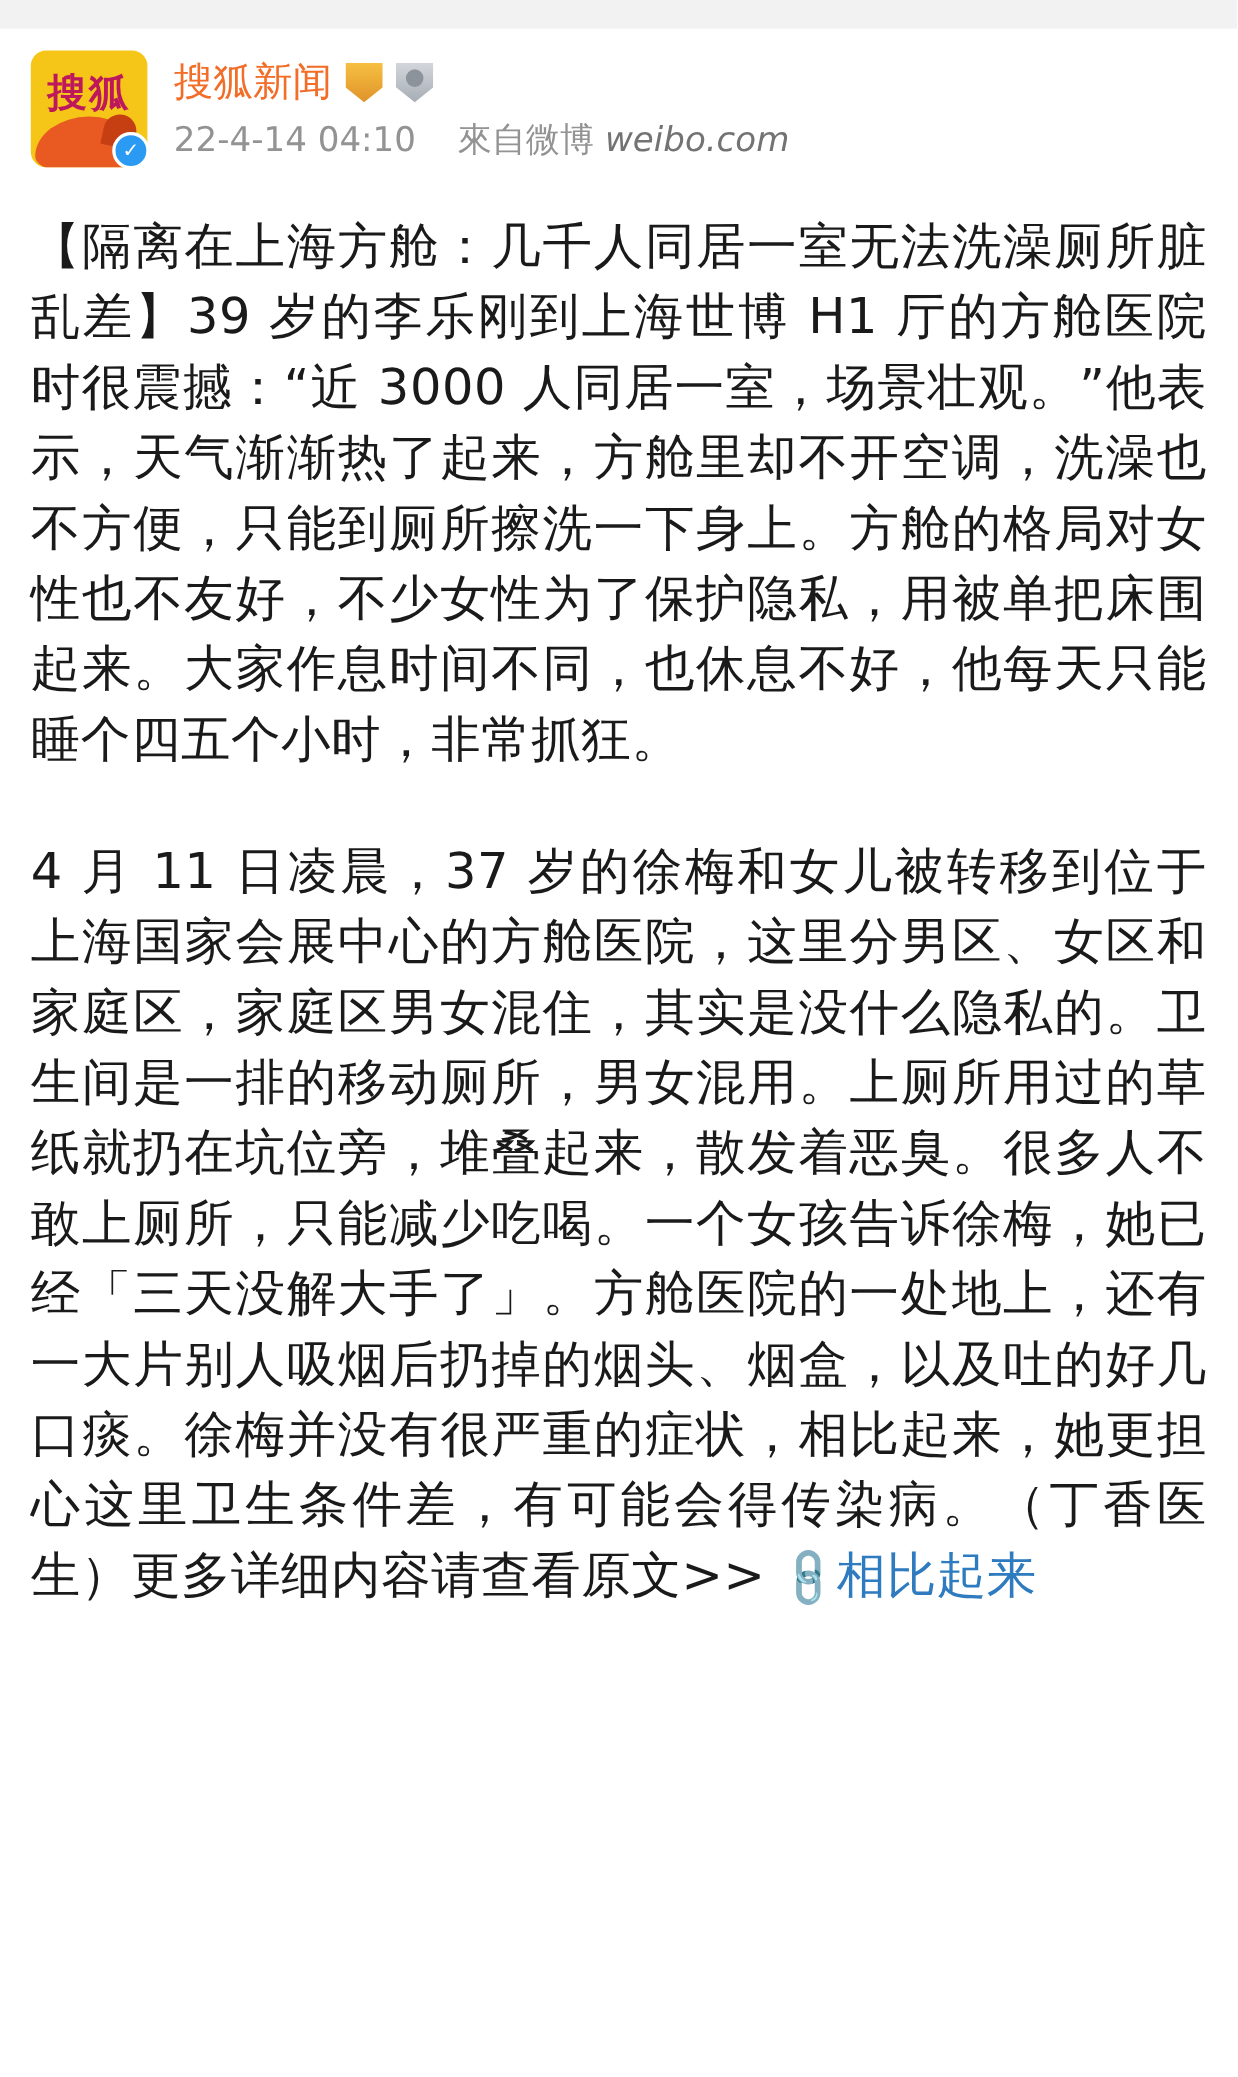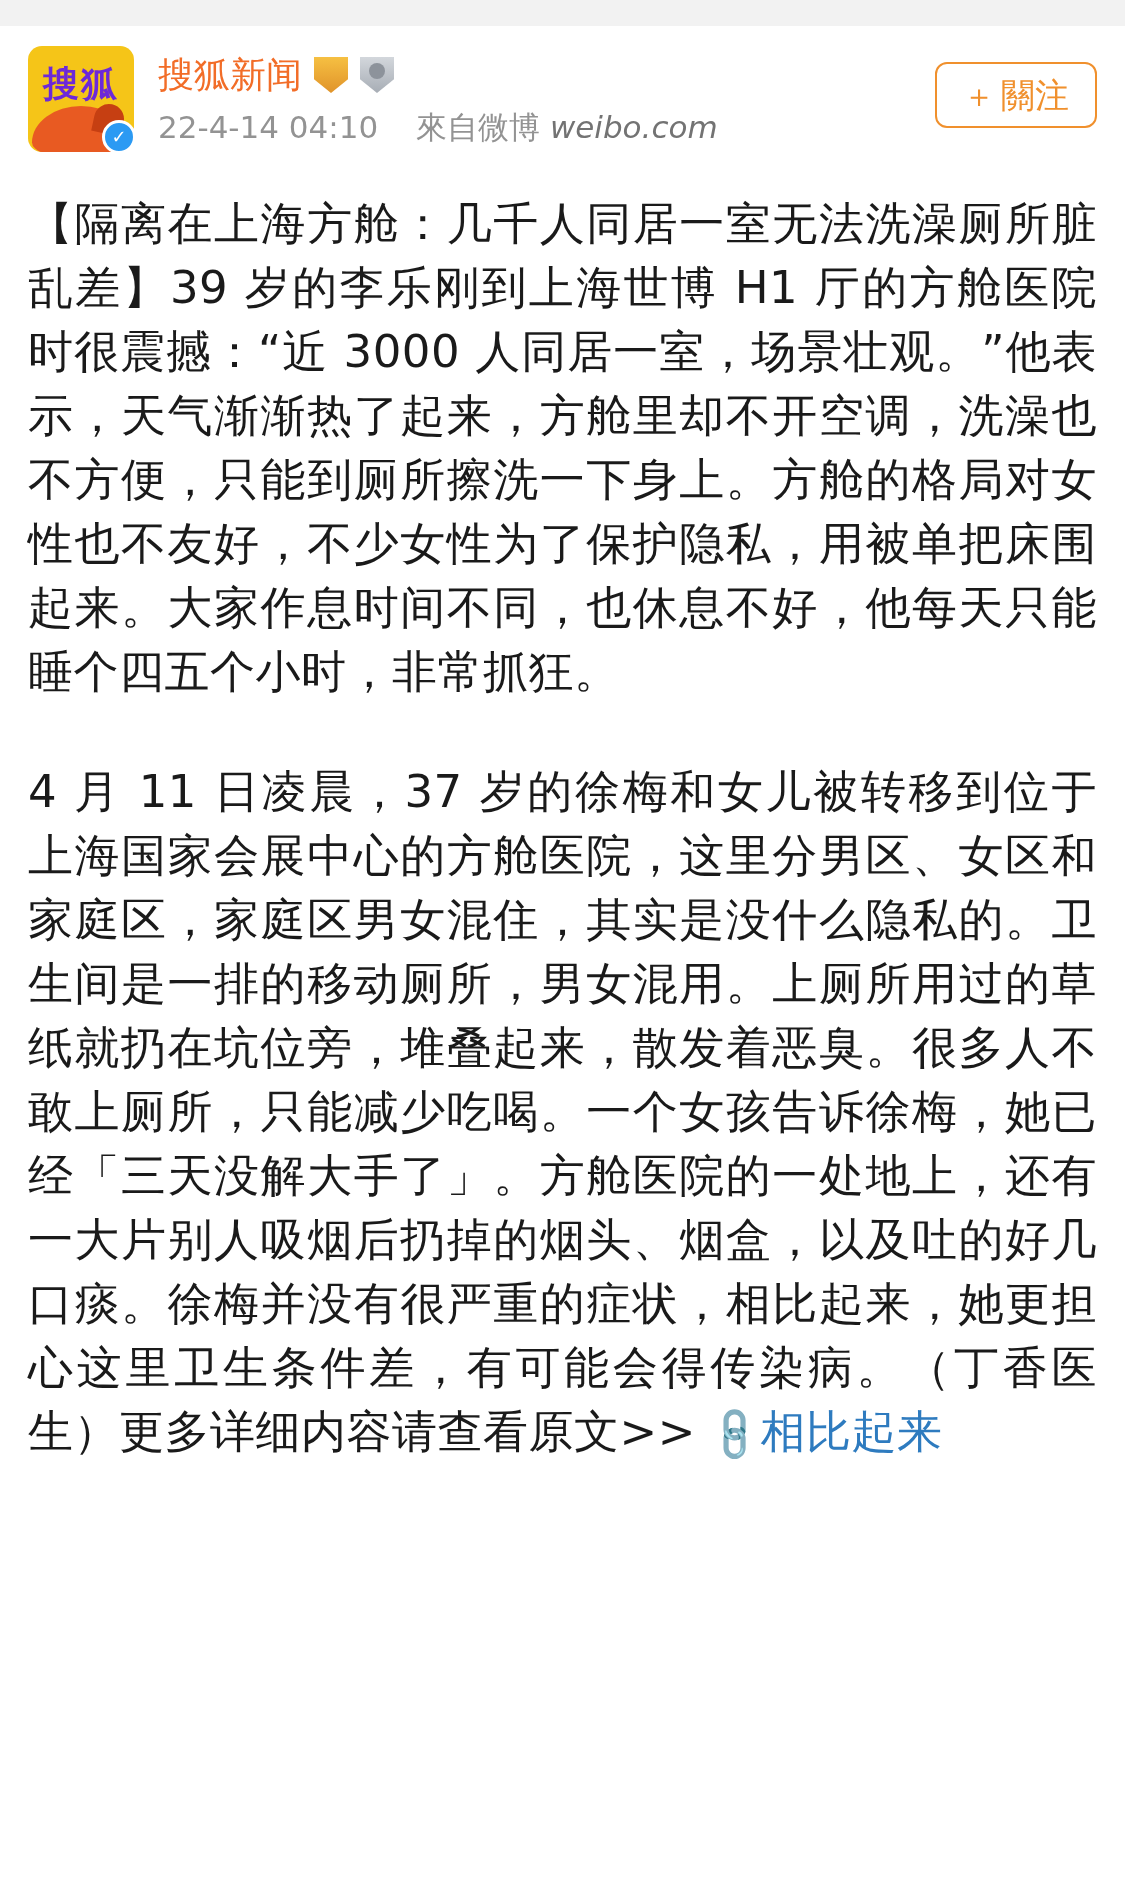--- a/index.html
+++ b/index.html
@@ -56,7 +56,7 @@
     text-align: center;
     font-size: 36px;
     font-weight: 700;
-    color: #6d28d9;
+    color: #be185d;
     letter-spacing: 2px;
     font-family: "DejaVu Sans", "Liberation Sans", sans-serif;
   }

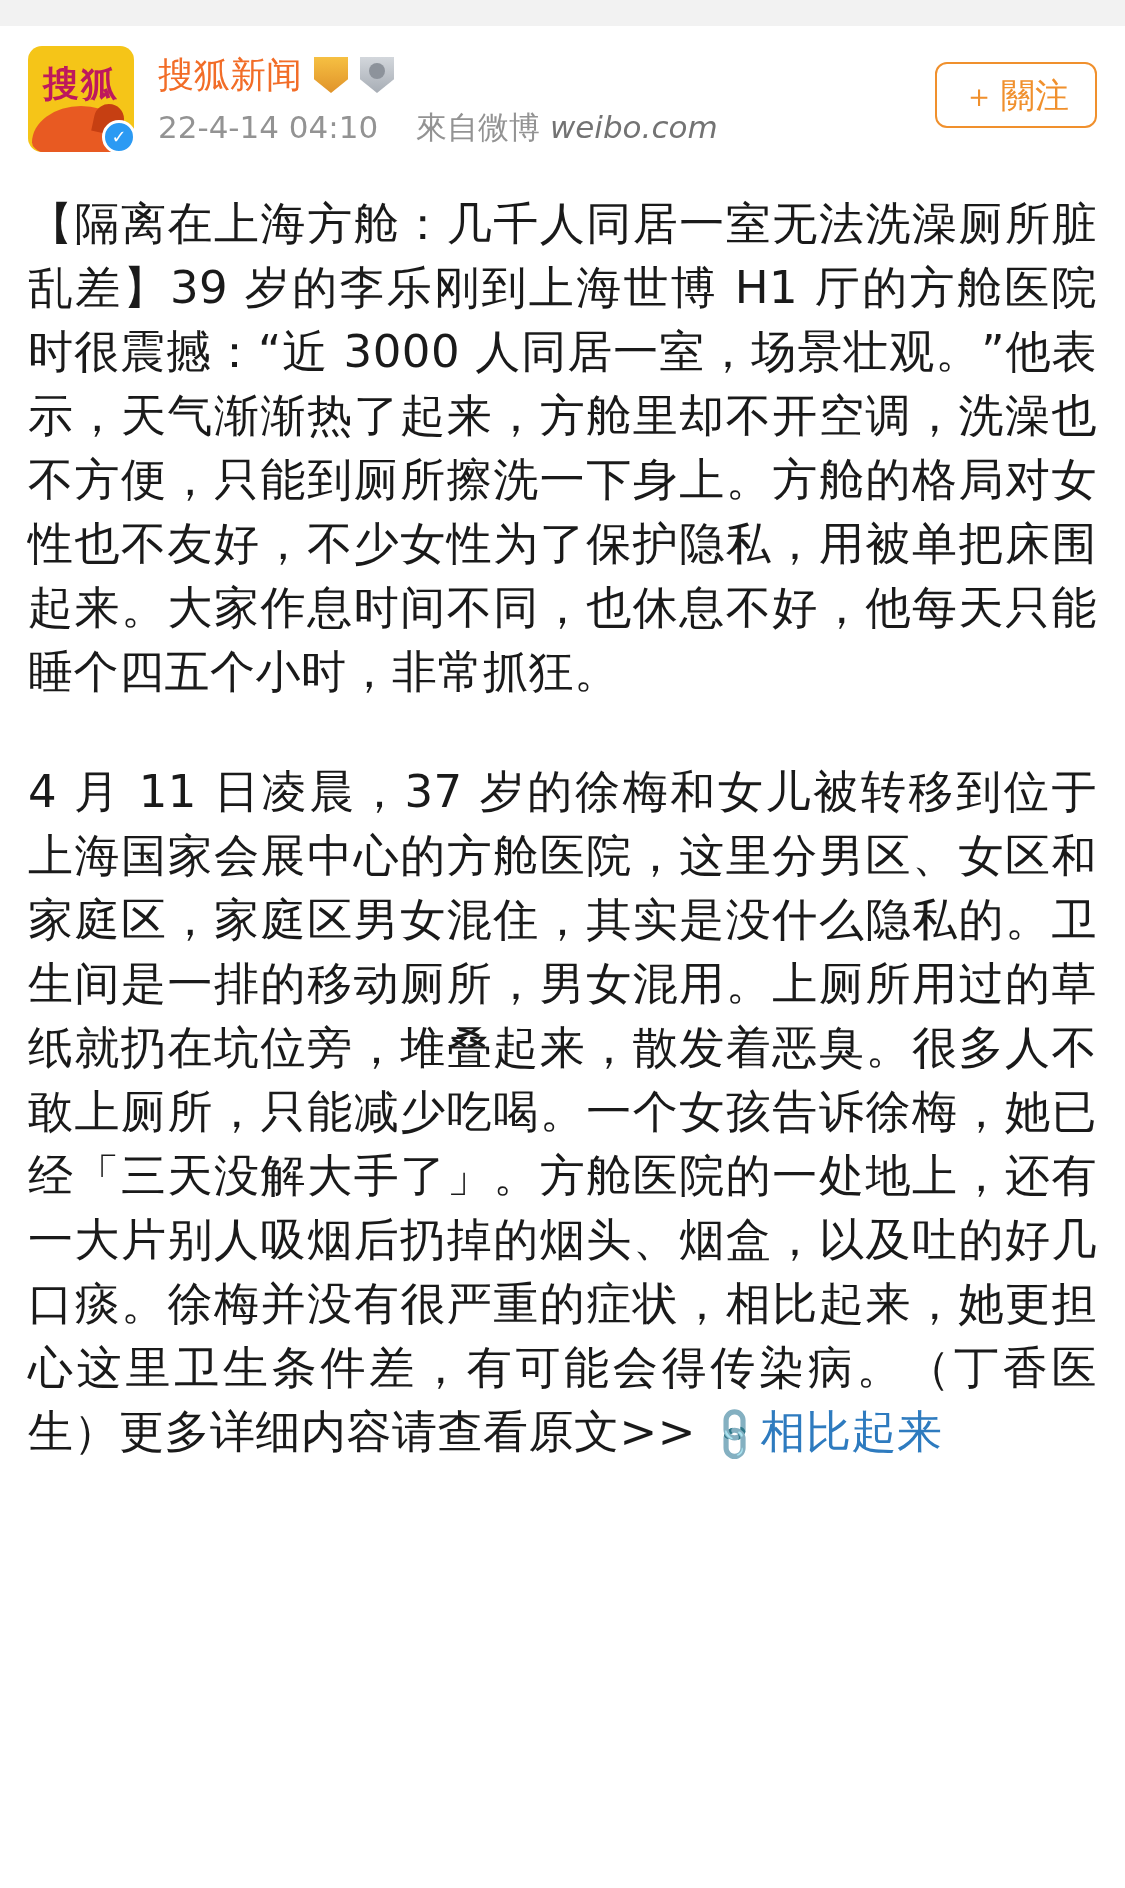--- a/index.html
+++ b/index.html
@@ -233,9 +233,6 @@
       </div>
     </div>
 
-    <div class="follow-btn">
-      <span class="plus">＋</span><span>關注</span>
-    </div>
   </div>
 
   <div class="post-body">

